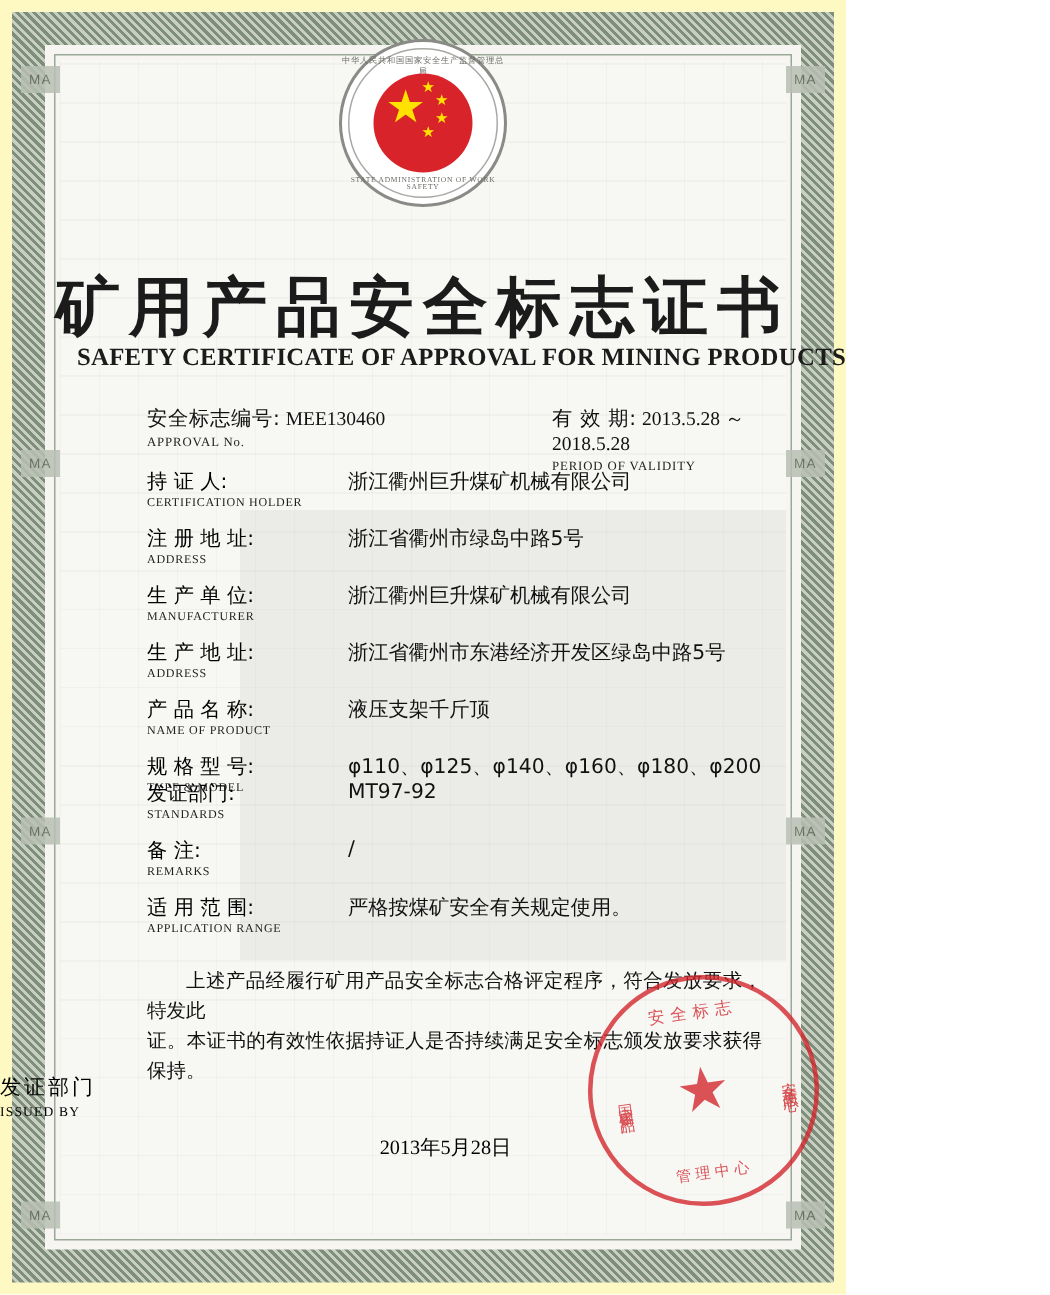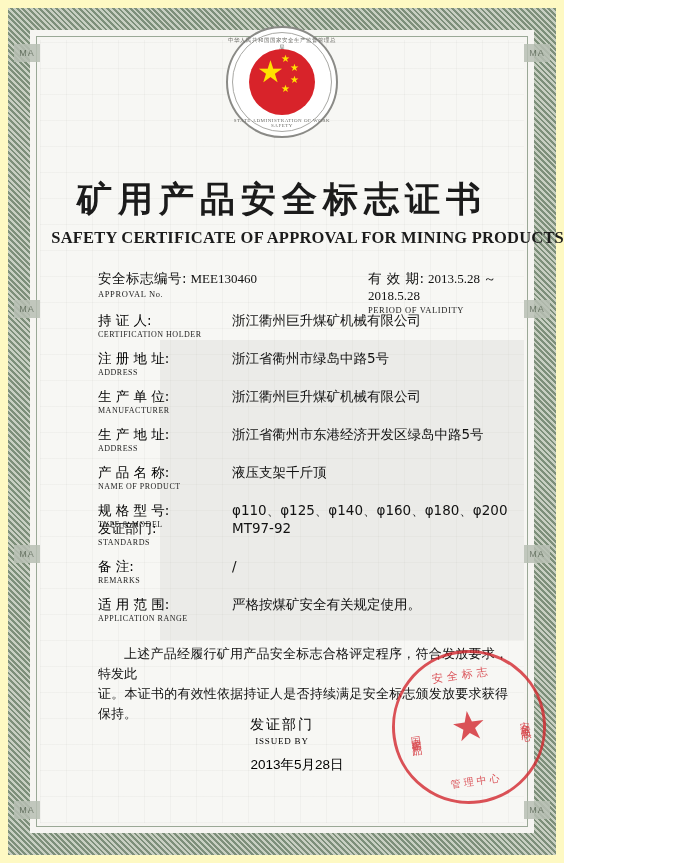--- a/index.html
+++ b/index.html
@@ -154,7 +154,7 @@
     top: 176px;
     width: 100%;
     text-align: center;
-    font-size: 35px;
+    font-size: 43px;
     font-weight: bold;
     letter-spacing: 6px;
     color: #1b1b1b;

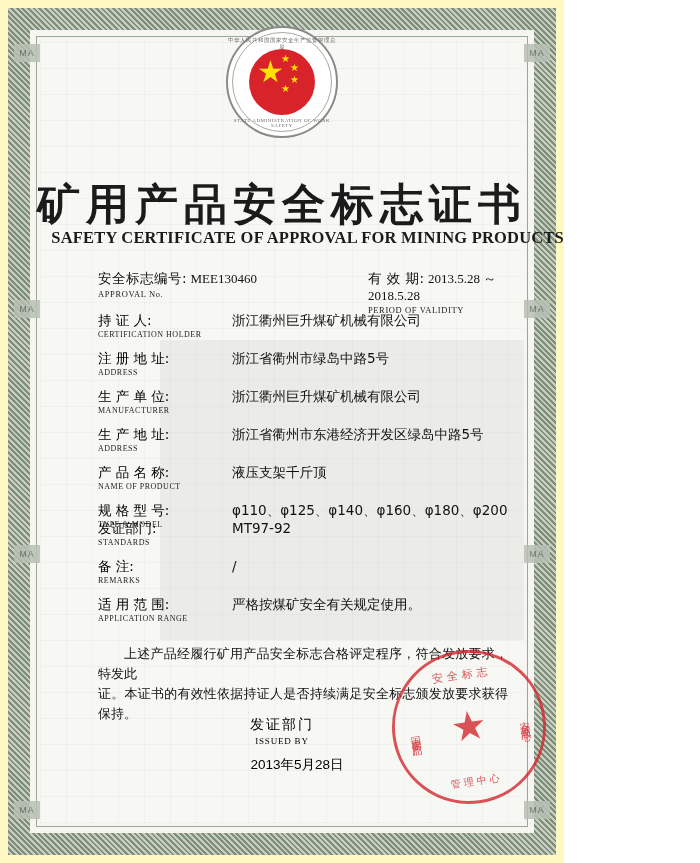--- a/index.html
+++ b/index.html
@@ -281,7 +281,7 @@
     top: 716px;
     left: 0;
     width: 100%;
-    text-align: center;
+    text-align: left;
   }
   .issued-cn {
     font-size: 14px;

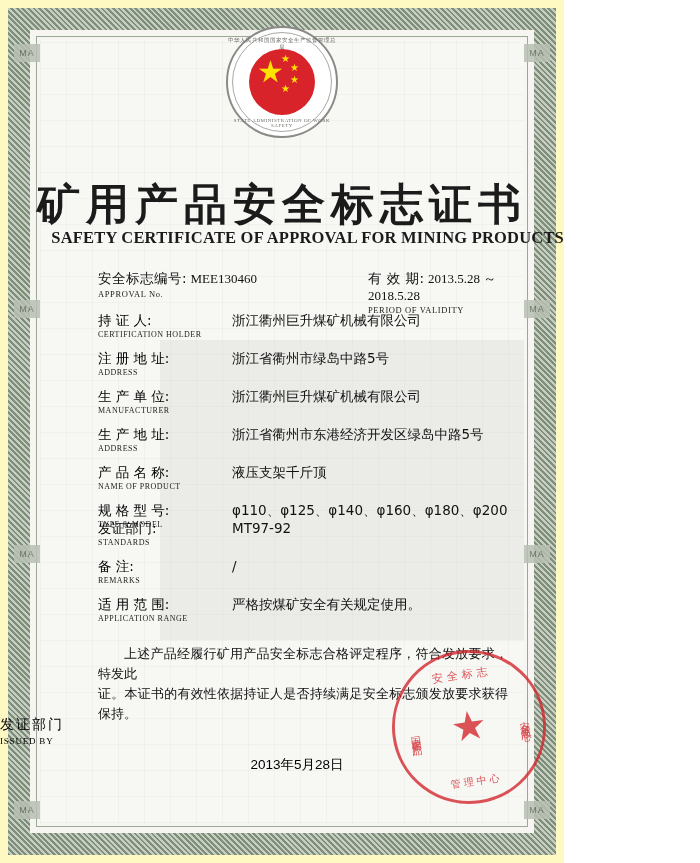--- a/index.html
+++ b/index.html
@@ -301,7 +301,7 @@
     width: 100%;
     text-align: center;
     font-size: 13.5px;
-    font-family: Liberation Sans, sans-serif;
+    font-family: Liberation Serif, serif;
     padding-left: 30px;
     box-sizing: border-box;
   }

